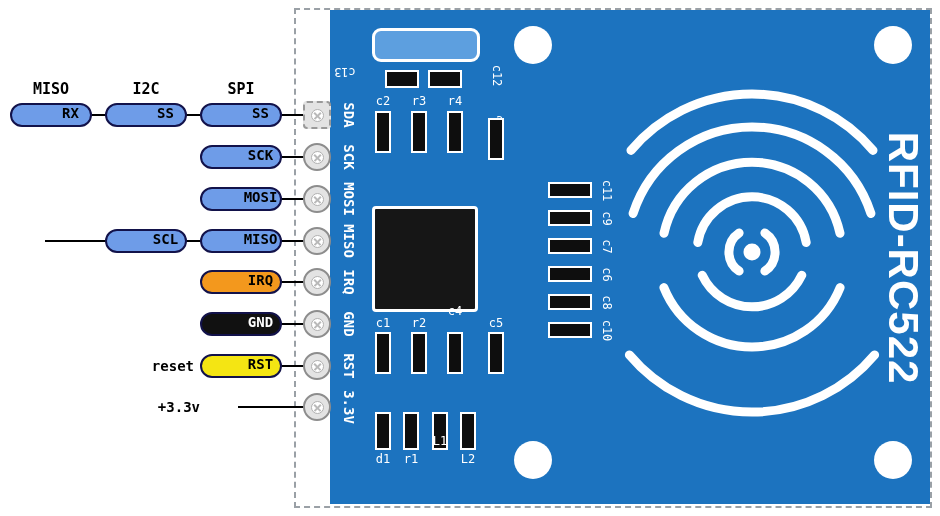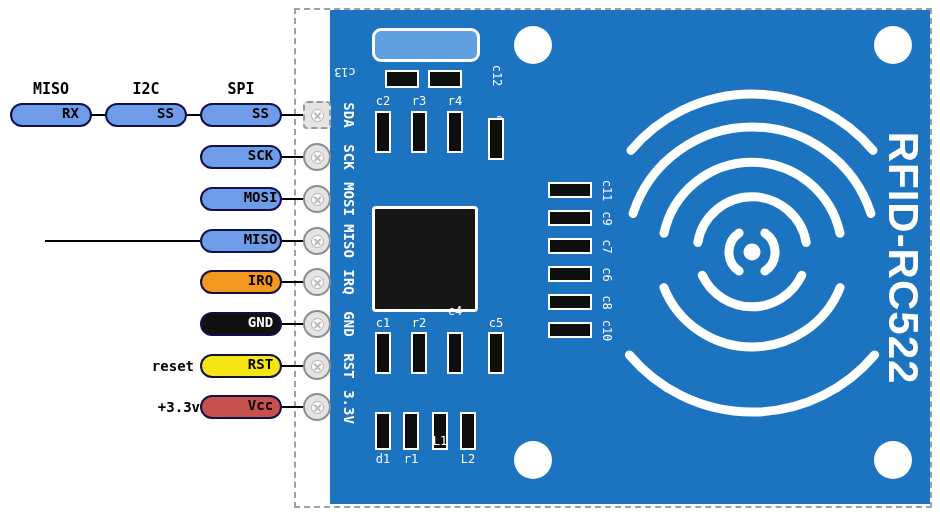--- a/index.html
+++ b/index.html
@@ -75,6 +75,7 @@
   <div class="pill" style="left: 200px; top: 145px; background: rgb(110, 156, 232);">SCK</div>
   <div class="pill" style="left: 200px; top: 187px; background: rgb(110, 156, 232);">MOSI</div>
 
+  <div class="pill" style="left: 105px; top: 229px; background: rgb(110, 156, 232);">SCL</div>
   <div class="pill" style="left: 200px; top: 229px; background: rgb(110, 156, 232);">MISO</div>
 
   <div class="pill" style="left: 200px; top: 270px; background: rgb(243, 152, 29);">IRQ</div>

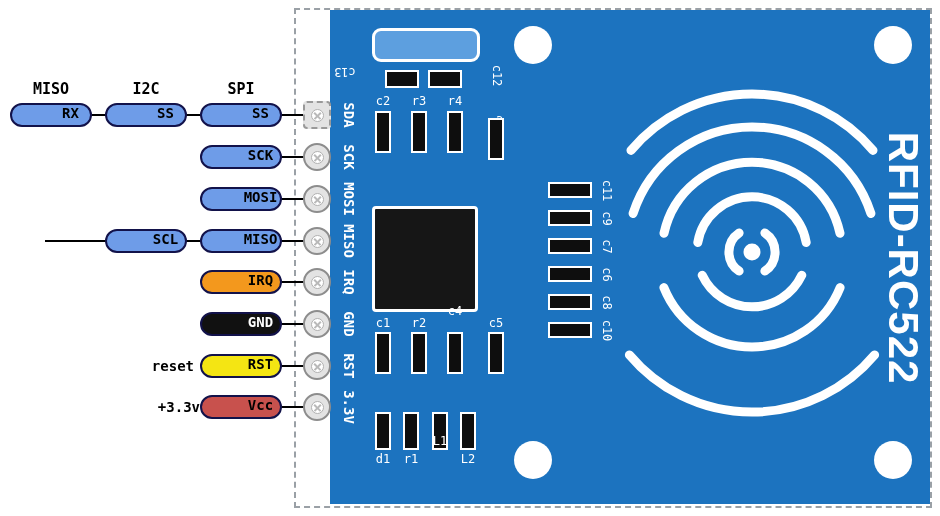--- a/index.html
+++ b/index.html
@@ -81,7 +81,6 @@
   <div class="pill" style="left: 200px; top: 270px; background: rgb(243, 152, 29);">IRQ</div>
   <div class="pill light-text" style="left: 200px; top: 312px; background: rgb(17, 17, 17);">GND</div>
   <div class="pill" style="left: 200px; top: 354px; background: rgb(244, 229, 19);">RST</div>
-  <div class="pill" style="left: 200px; top: 395px; background: rgb(200, 81, 77);">Vcc</div>
 
   <div class="prefix" style="left:118px;top:356px">reset</div>
   <div class="prefix" style="left:124px;top:397px">+3.3v</div>

